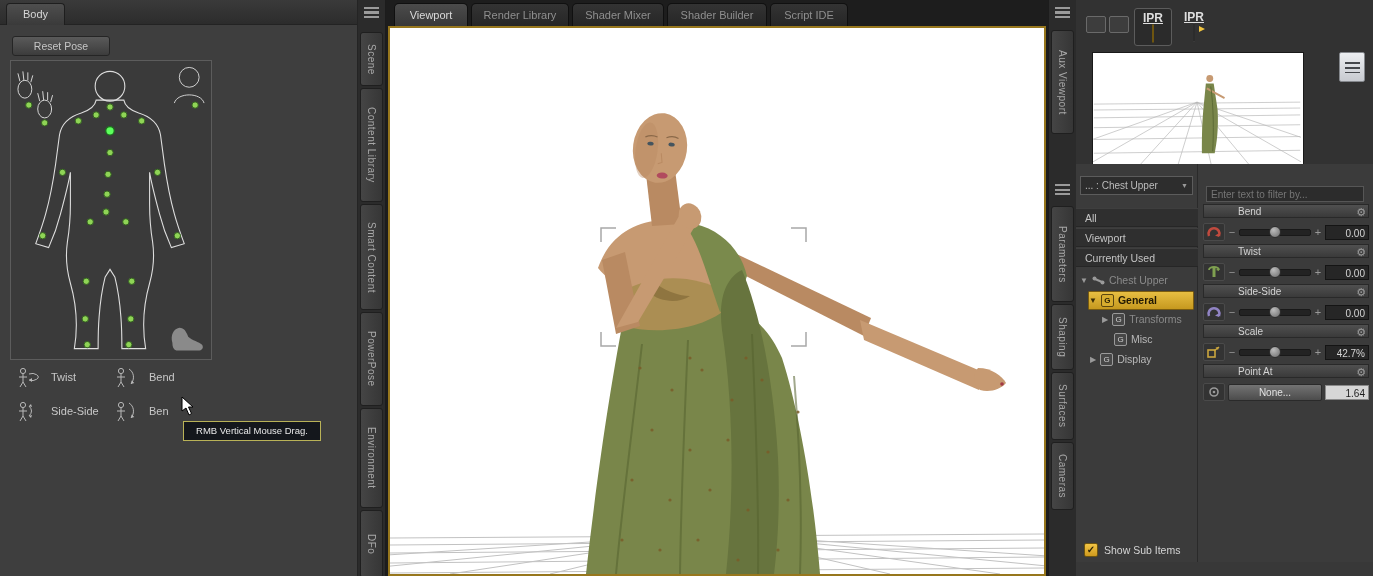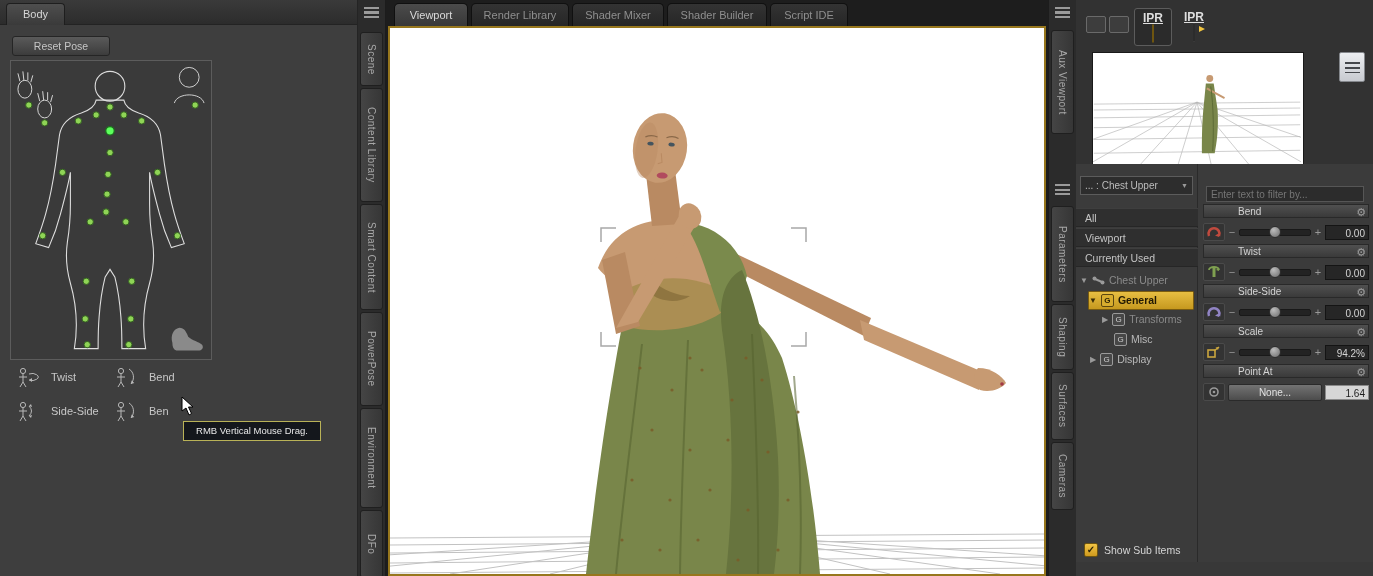--- a/index.html
+++ b/index.html
@@ -535,7 +535,7 @@
                 <span class="phandle"></span>
               </span>
             <span class="nudge">+</span>
-            <span class="pval">94.2%</span>
+            <span class="pval">42.7%</span>
           </div>
         </div>
 

